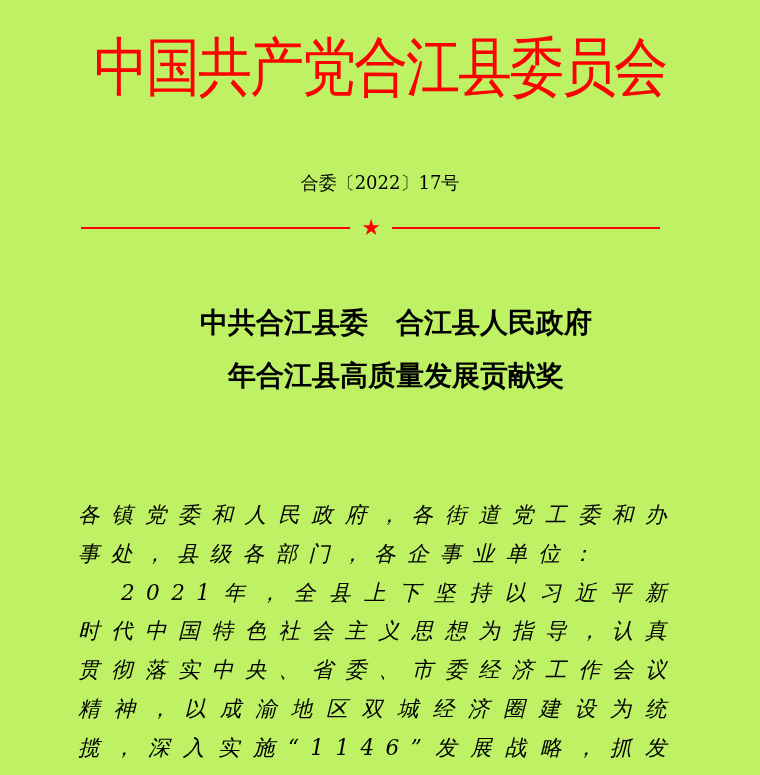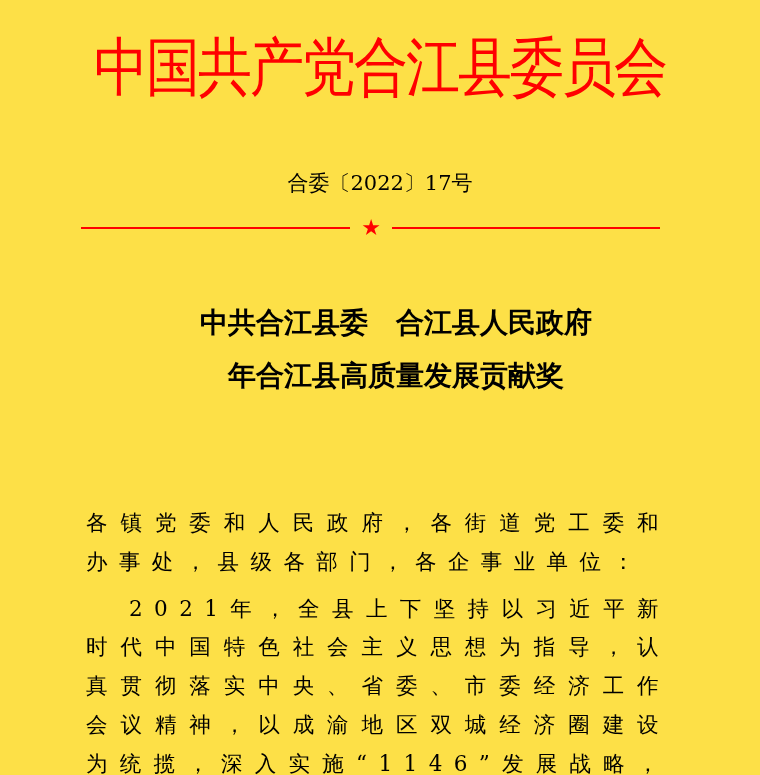--- a/index.html
+++ b/index.html
@@ -19,7 +19,7 @@
       position: absolute;
       left: 0; top: 0;
       width: 760px; height: 775px;
-      background: #fde047;
+      background: #bef264;
     }
     .red-header {
       position: absolute;

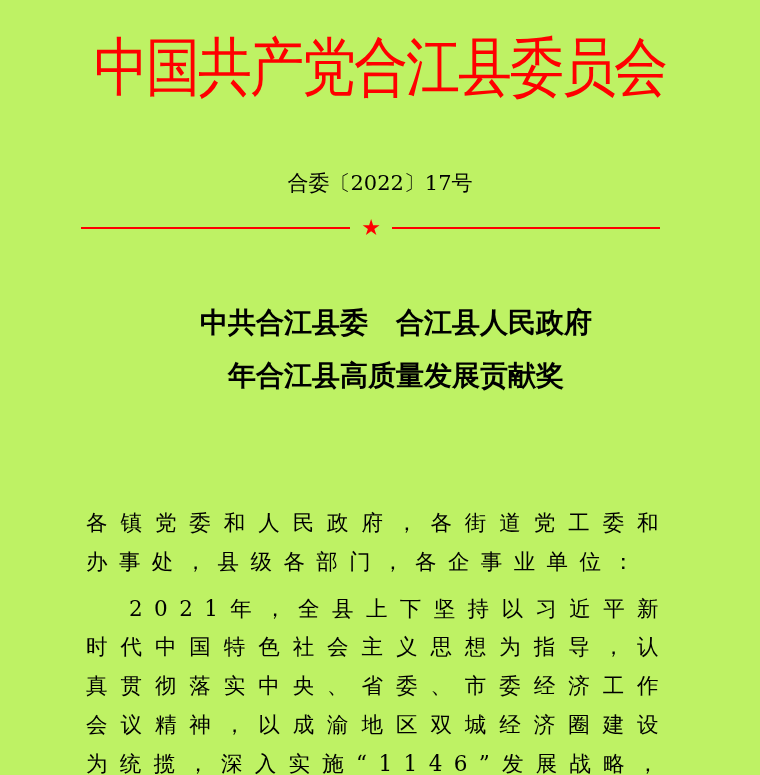--- a/index.html
+++ b/index.html
@@ -42,7 +42,7 @@
       top: 170px;
       width: 760px;
       text-align: center;
-      font-size: 21px;
+      font-size: 18px;
       line-height: 26px;
       letter-spacing: 0px;
     }

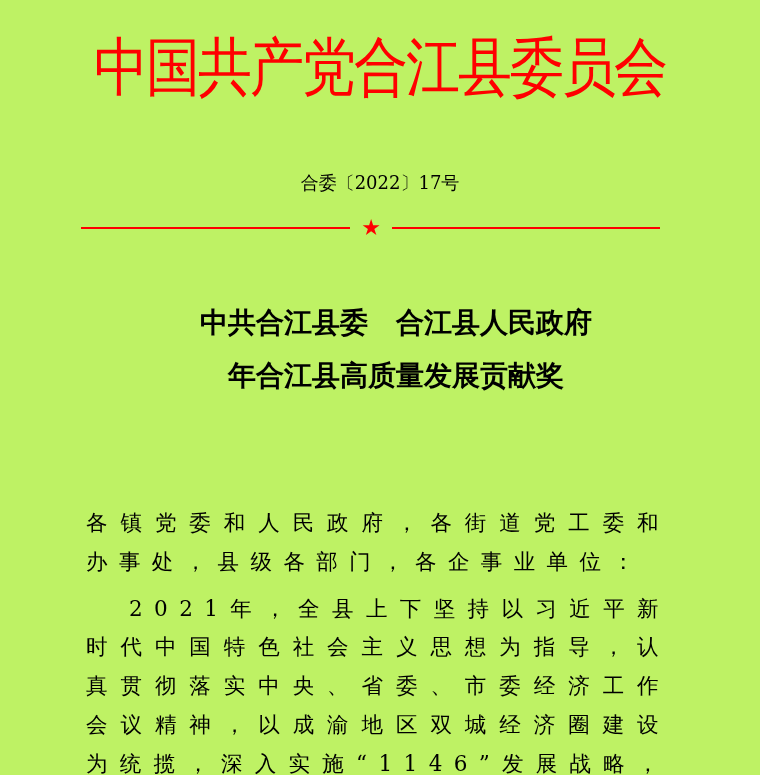--- a/index.html
+++ b/index.html
@@ -96,7 +96,8 @@
       text-align: justify;
     }
     .body-text p {
-      margin: 8px;
+      margin: 0;
+      font-style: italic;
     }
     .body-text .indent {
       text-indent: 43px;

